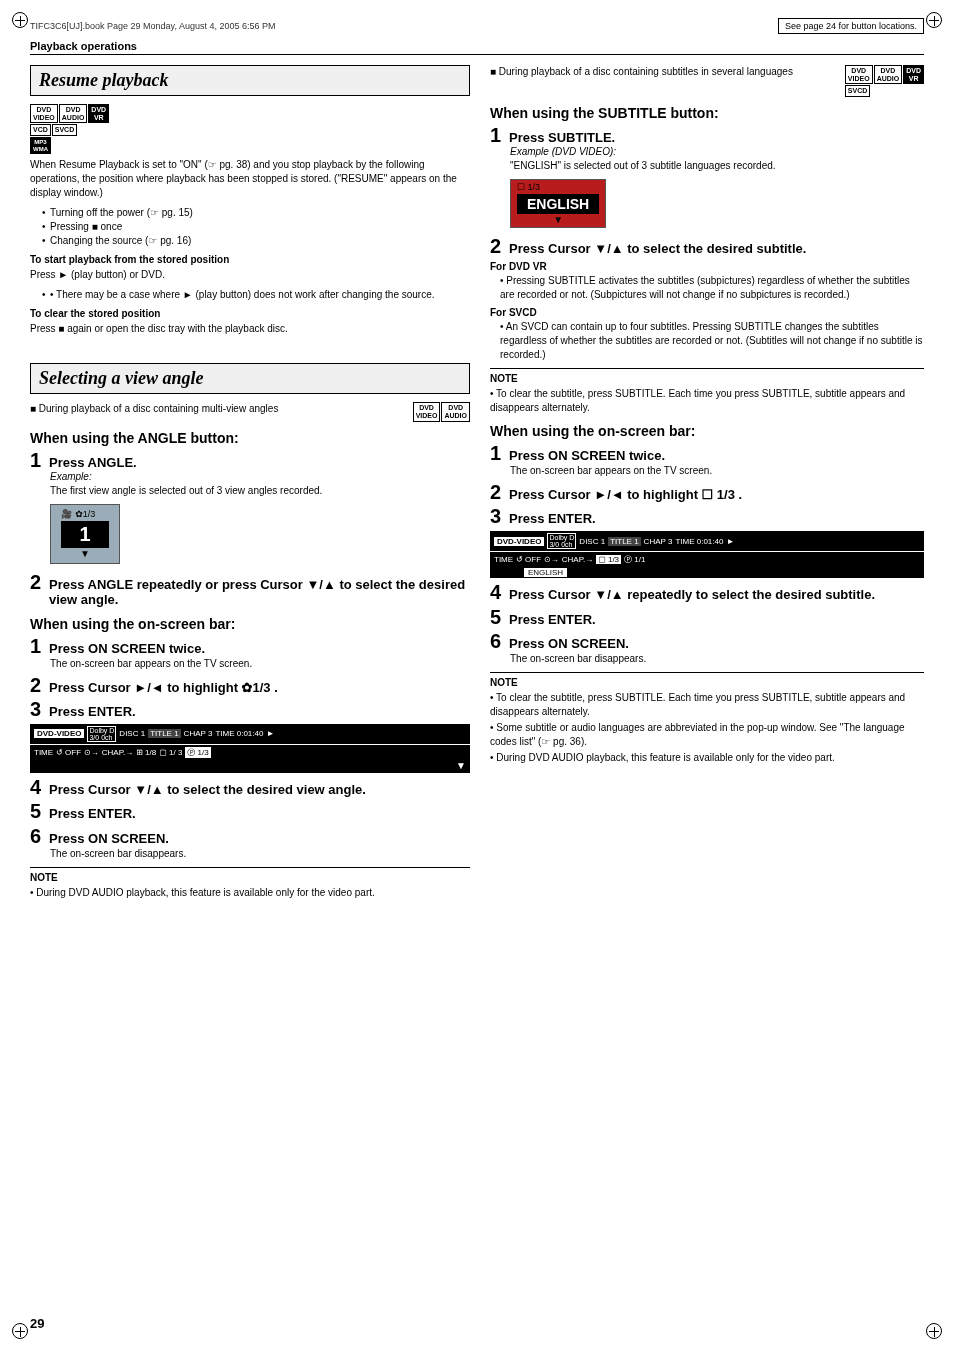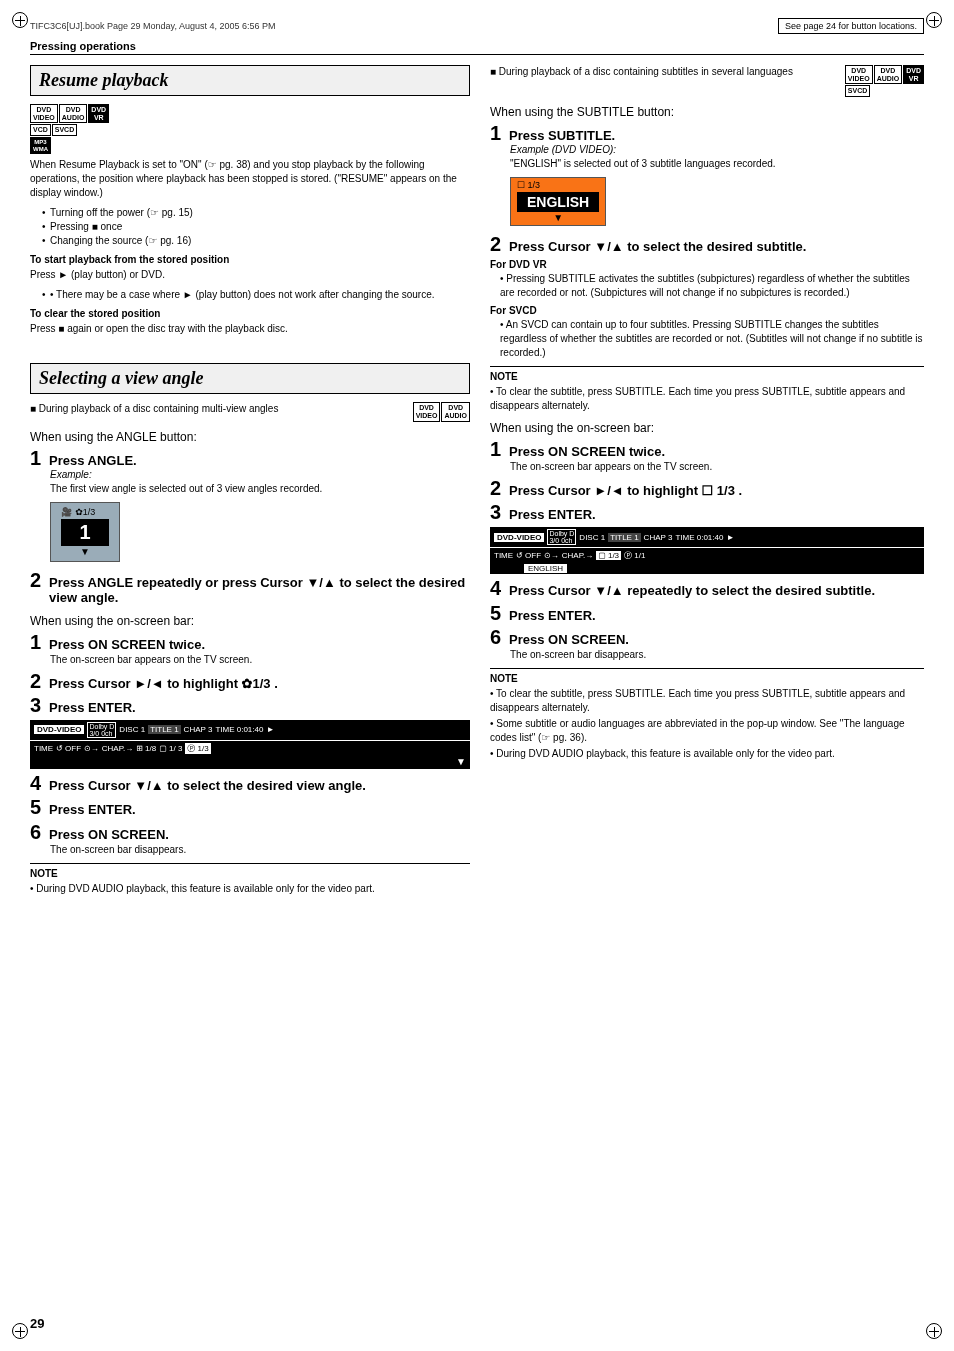--- a/index.html
+++ b/index.html
@@ -243,7 +243,7 @@
   </div>
 
   <div class="section-header-line">
-    <span class="section-header-text">Pressing operations</span>
+    <span class="section-header-text">Playback operations</span>
   </div>
 
   <div class="columns">

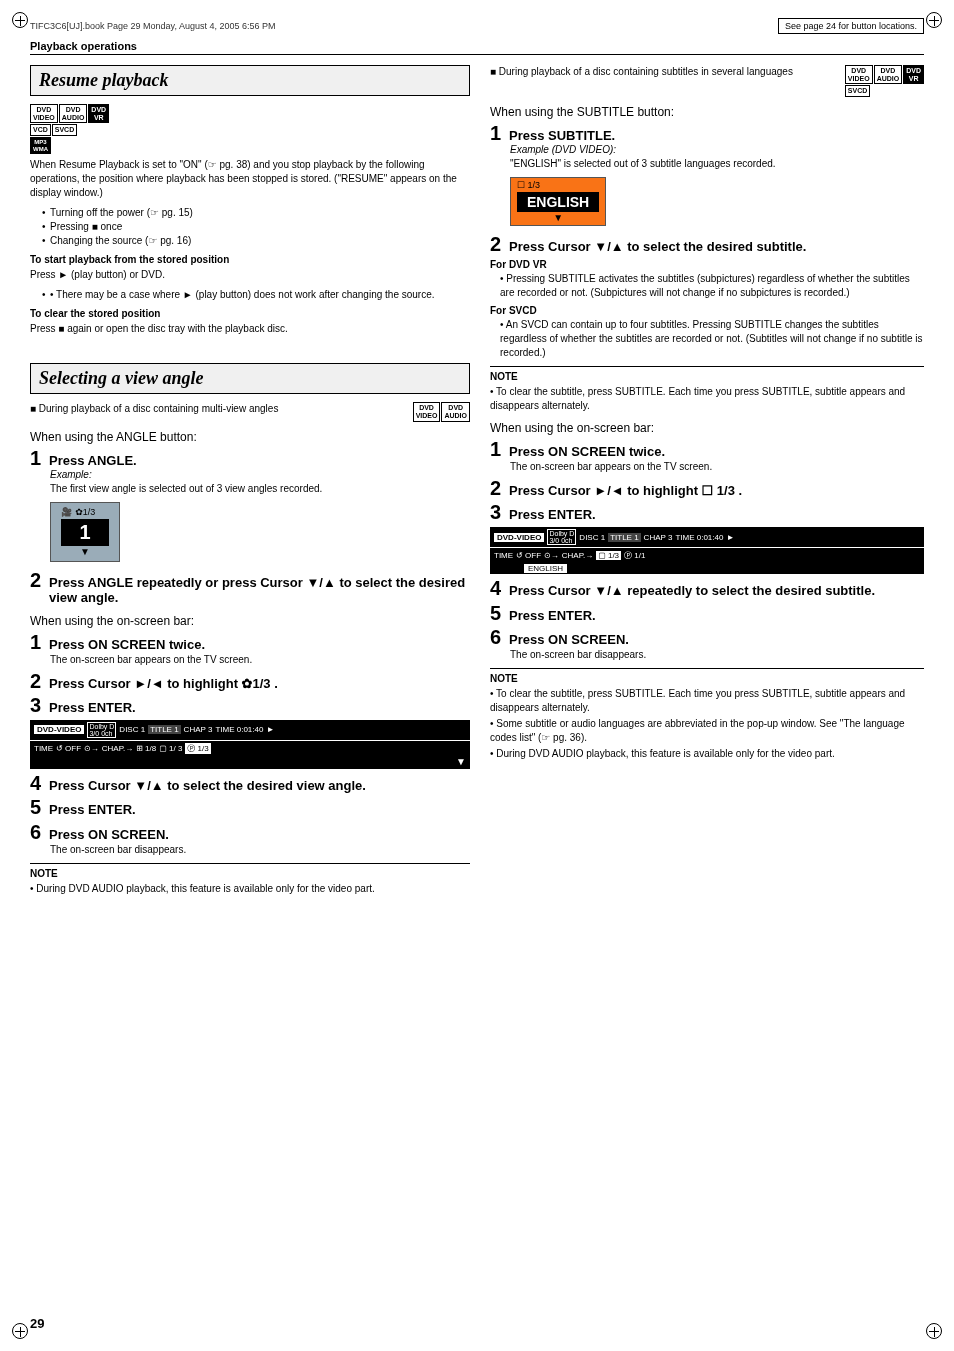--- a/index.html
+++ b/index.html
@@ -200,8 +200,8 @@
 
     
     .when-using-label {
-      font-size: 12px;
-      font-weight: normal;
+      font-size: 14px;
+      font-weight: bold;
       margin-bottom: 4px;
       margin-top: 8px;
     }

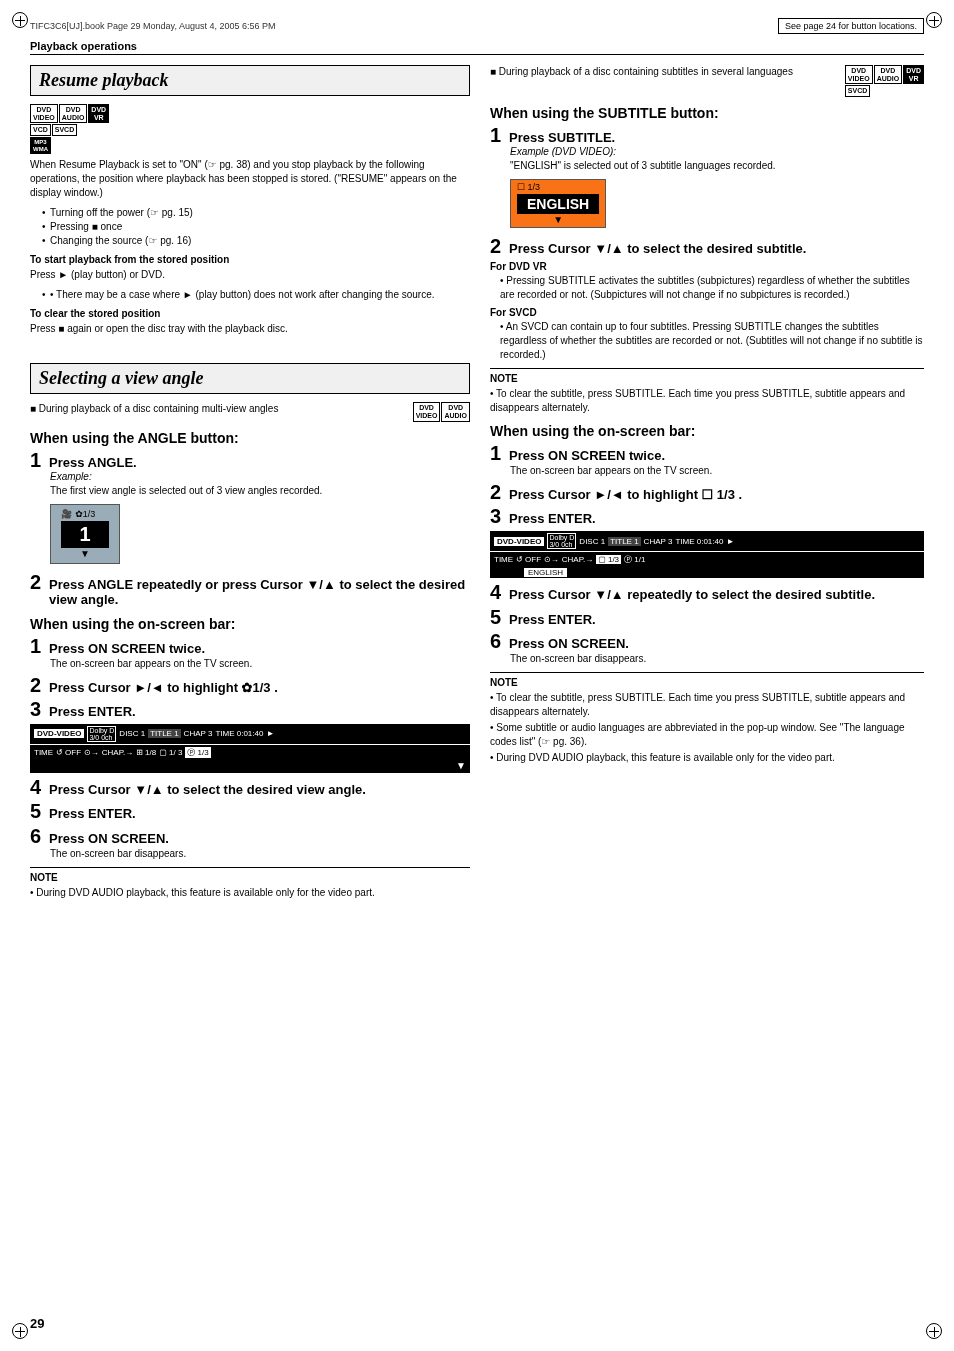--- a/index.html
+++ b/index.html
@@ -428,7 +428,7 @@
         <div class="step-sub">"ENGLISH" is selected out of 3 subtitle languages recorded.</div>
         
         <div style="margin: 4px 20px; display:inline-block;">
-          <div style="background:#f97316; border:1px solid #555; padding:2px 6px; min-width:80px;">
+          <div style="background:#b91c1c; border:1px solid #555; padding:2px 6px; min-width:80px;">
             <div style="font-size:9px; display:flex; align-items:center;">
               <span>☐ 1/3</span>
             </div>

